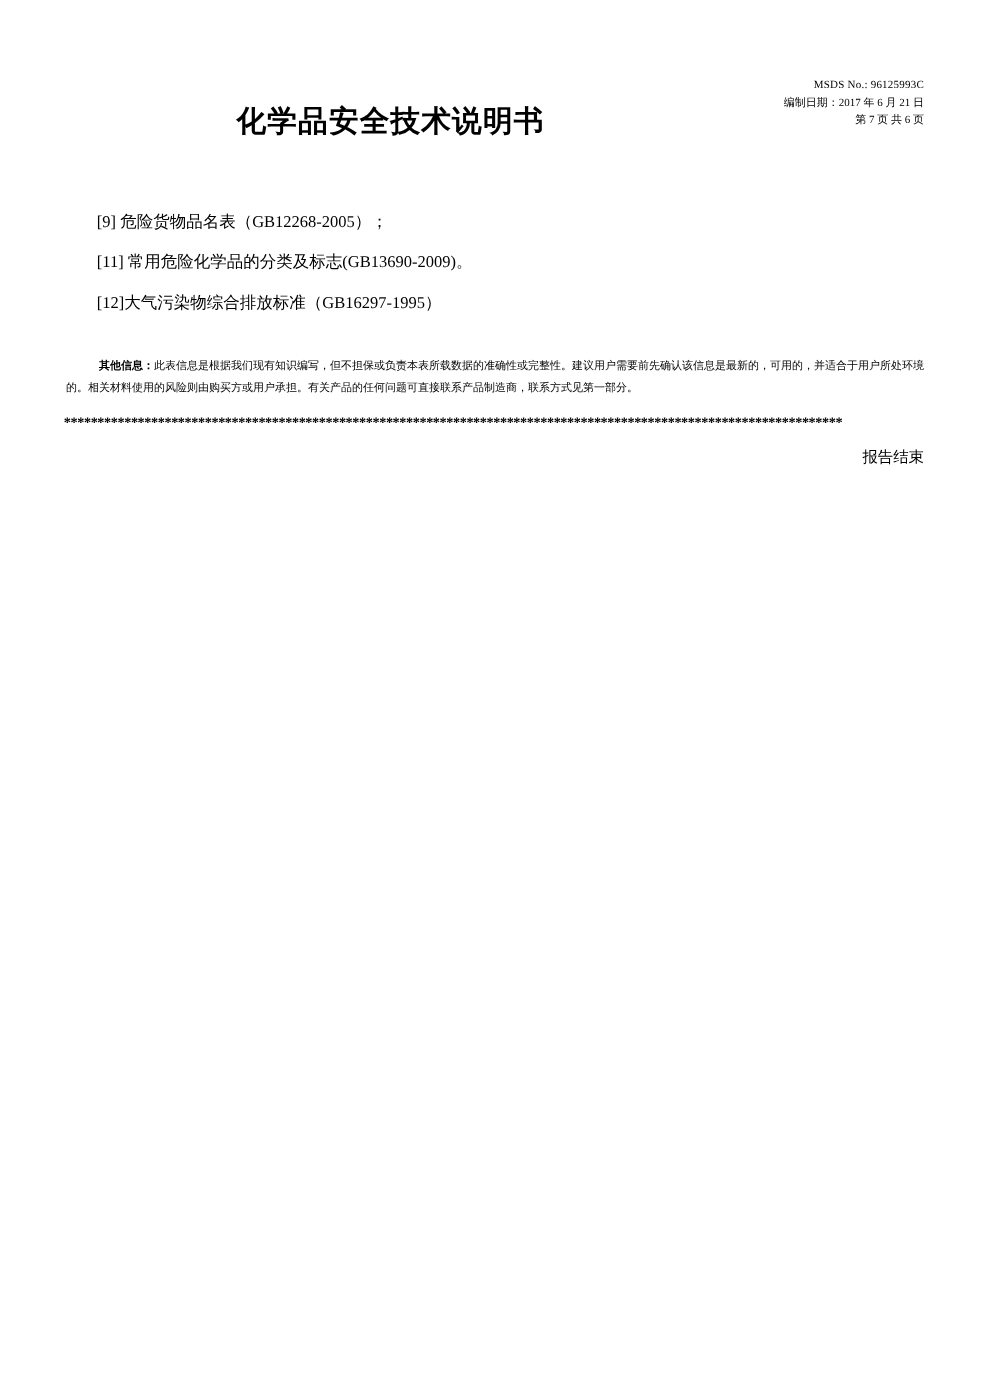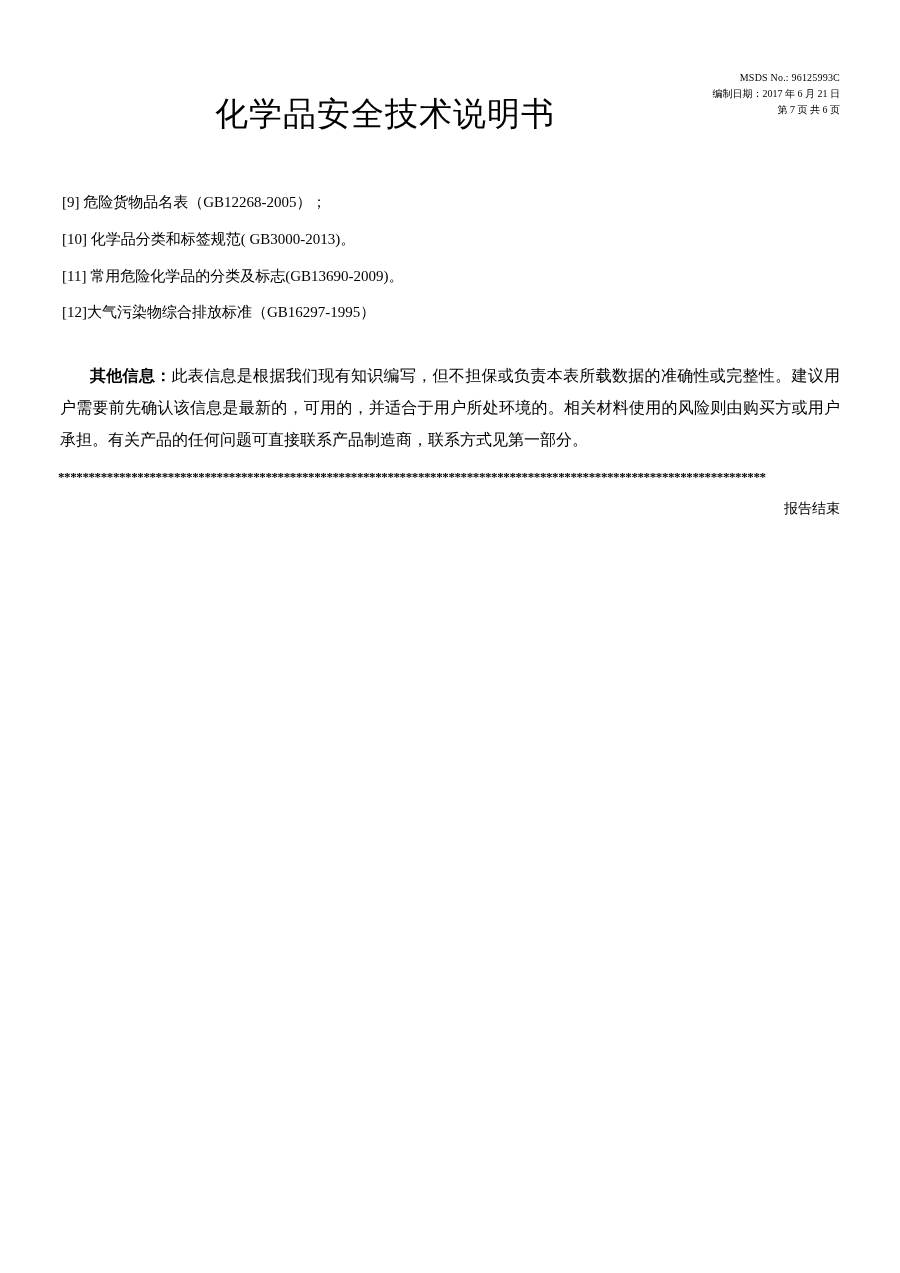--- a/index.html
+++ b/index.html
@@ -34,8 +34,8 @@
     left: 155px;
     top: 30px;
     font-family: "Liberation Serif", "DejaVu Serif", serif;
-    font-weight: normal;
-    font-size: 33px;
+    font-weight: bold;
+    font-size: 27px;
     letter-spacing: 1px;
     white-space: nowrap;
   }

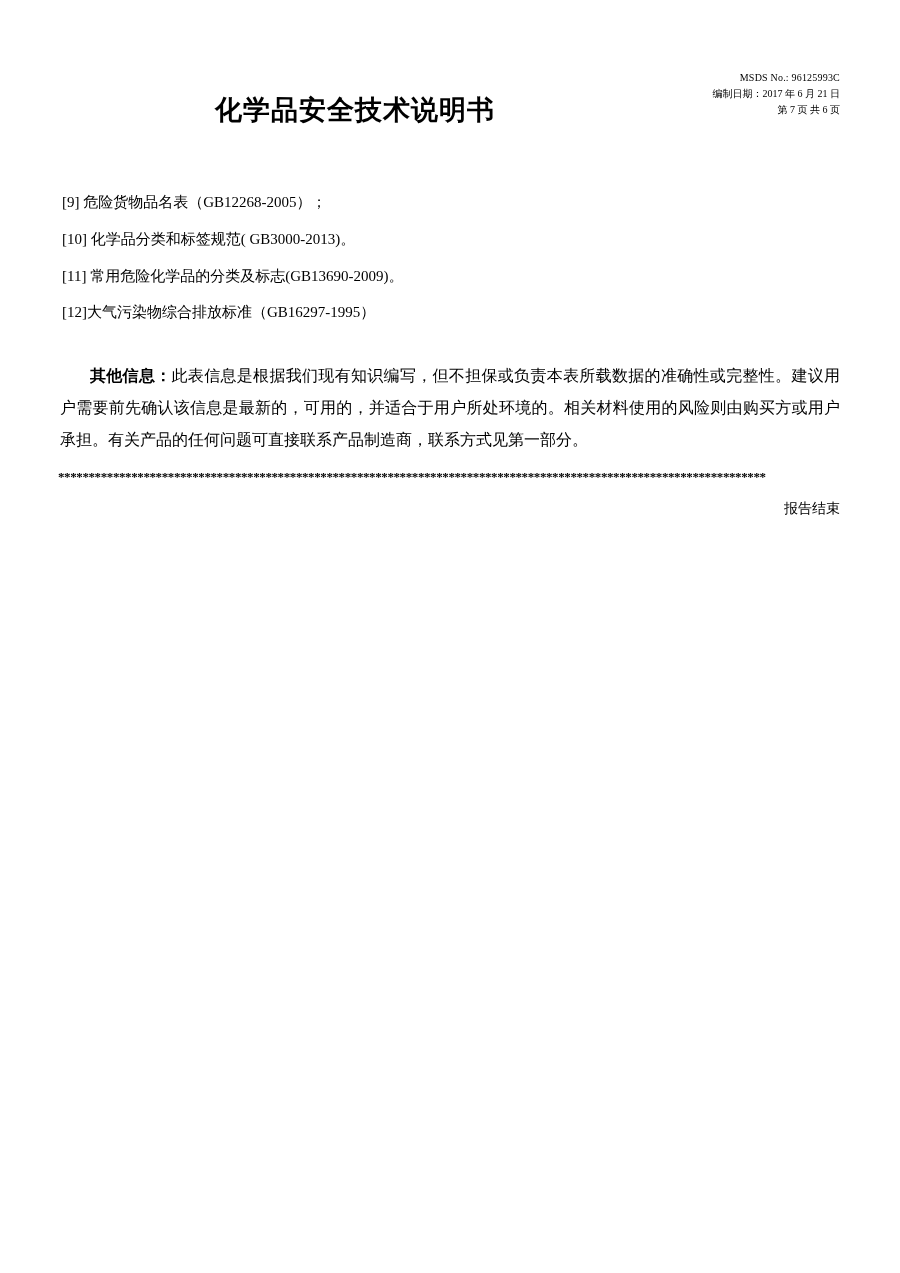--- a/index.html
+++ b/index.html
@@ -58,7 +58,7 @@
   
   .ref-list {
     margin: 34px 0 0 0;
-    padding: 0 60px 0 62px;
+    padding: 0 60px 0 88px;
   }
   .ref-item {
     font-size: 15px;

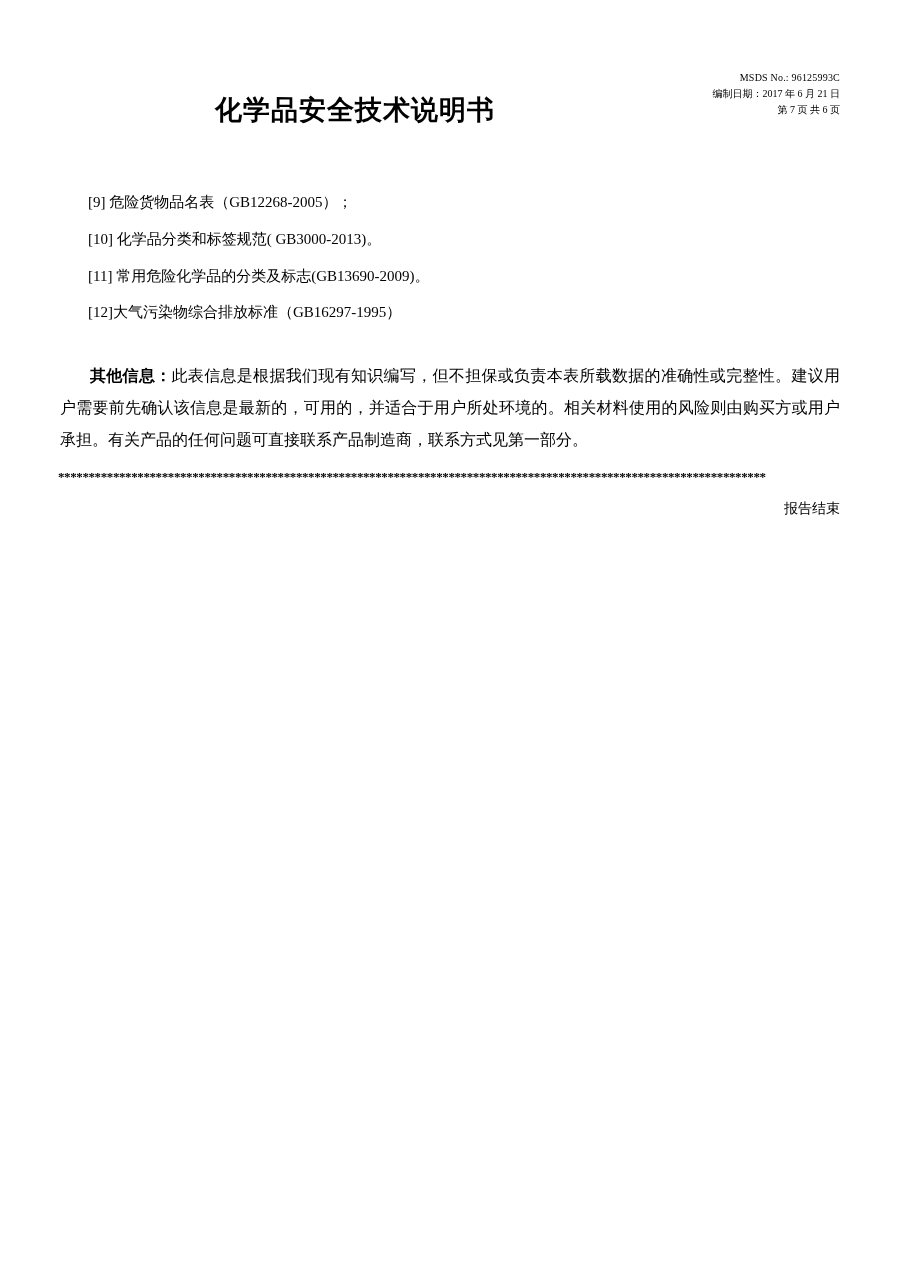--- a/index.html
+++ b/index.html
@@ -122,7 +122,6 @@
 
   <div class="ref-list">
     <div class="ref-item">[9]  危险货物品名表（GB12268-2005）；</div>
-    <div class="ref-item">[10]  化学品分类和标签规范( GB3000-2013)。</div>
     <div class="ref-item">[11]  常用危险化学品的分类及标志(GB13690-2009)。</div>
     <div class="ref-item">[12]大气污染物综合排放标准（GB16297-1995）</div>
   </div>

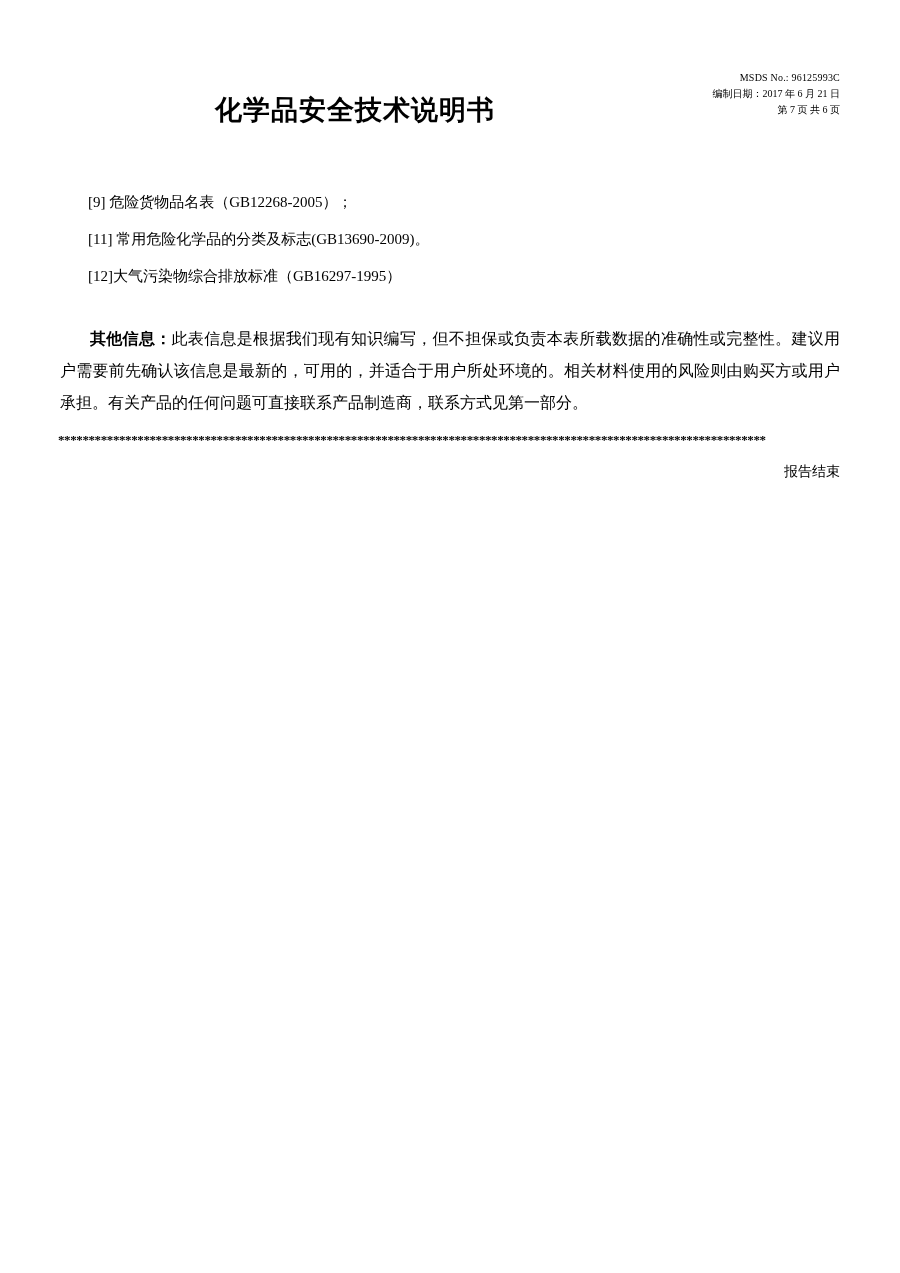--- a/index.html
+++ b/index.html
@@ -70,7 +70,7 @@
   
   .other-info {
     margin: 36px 60px 0 60px;
-    font-size: 16px;
+    font-size: 10px;
     line-height: 2.0;
     text-align: justify;
     text-justify: inter-ideograph;

